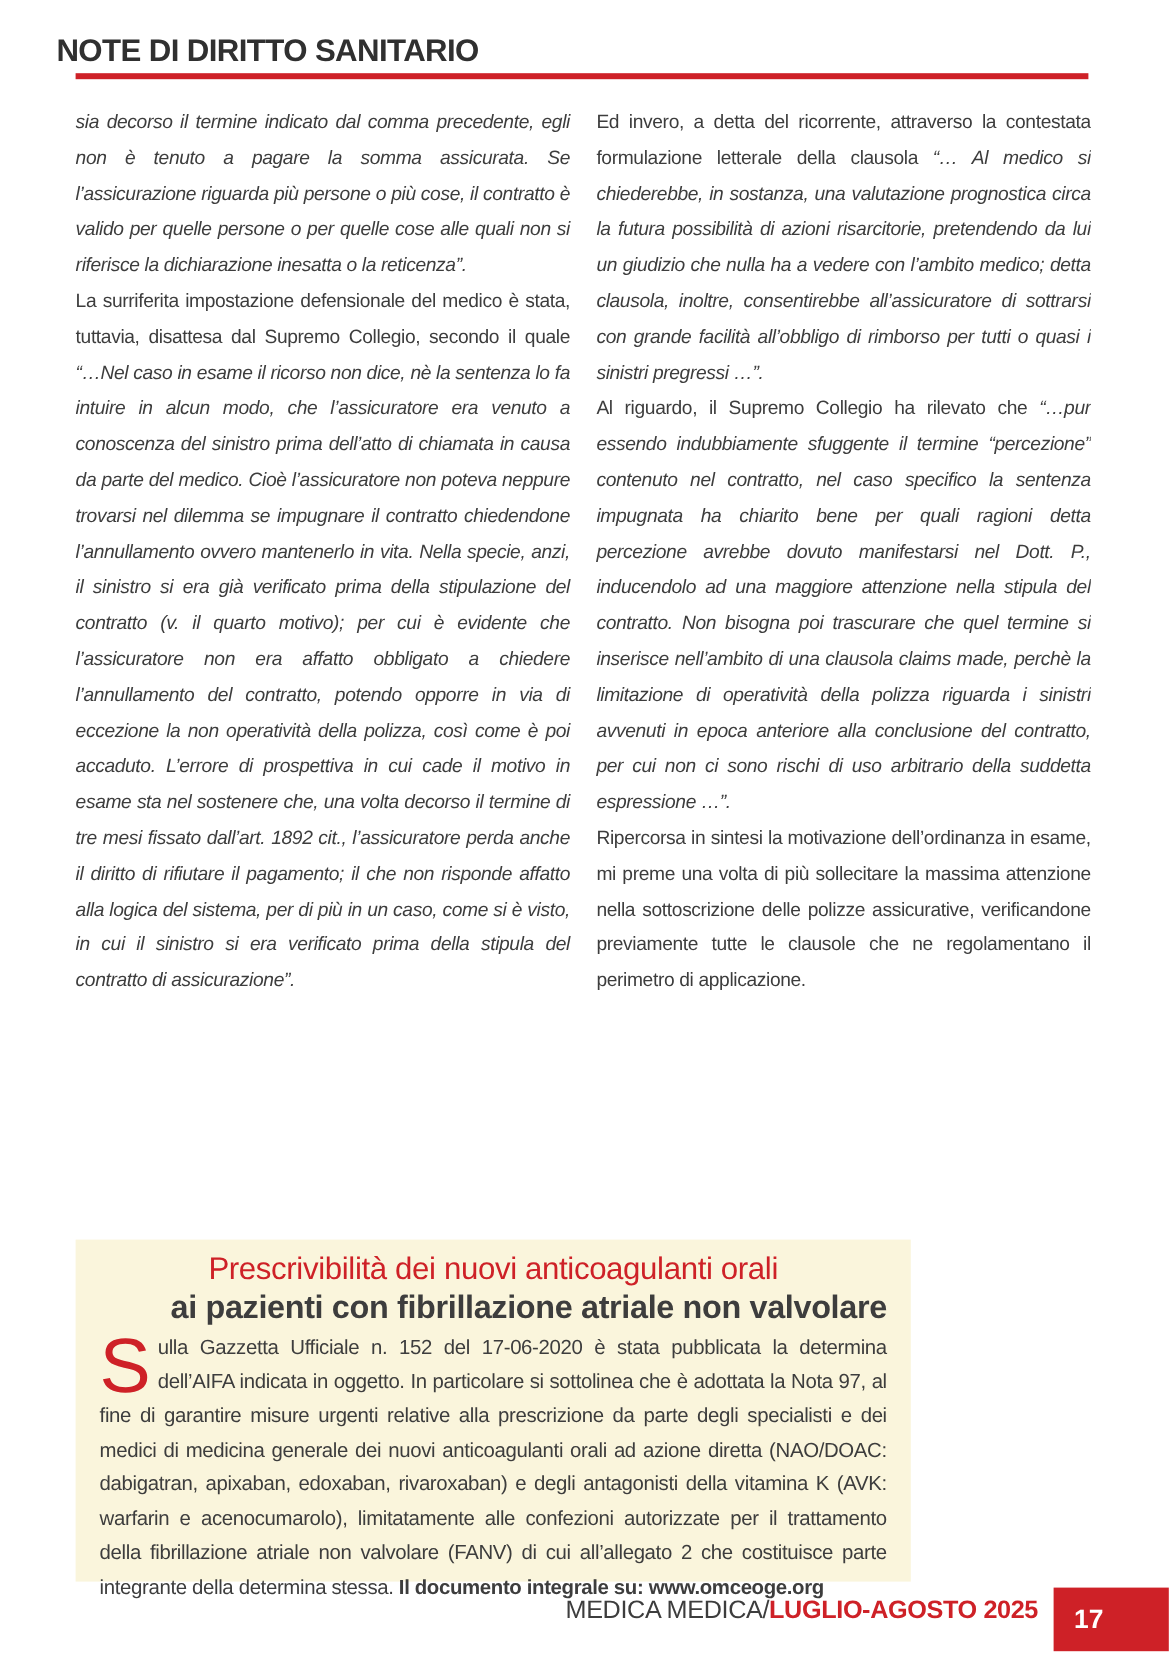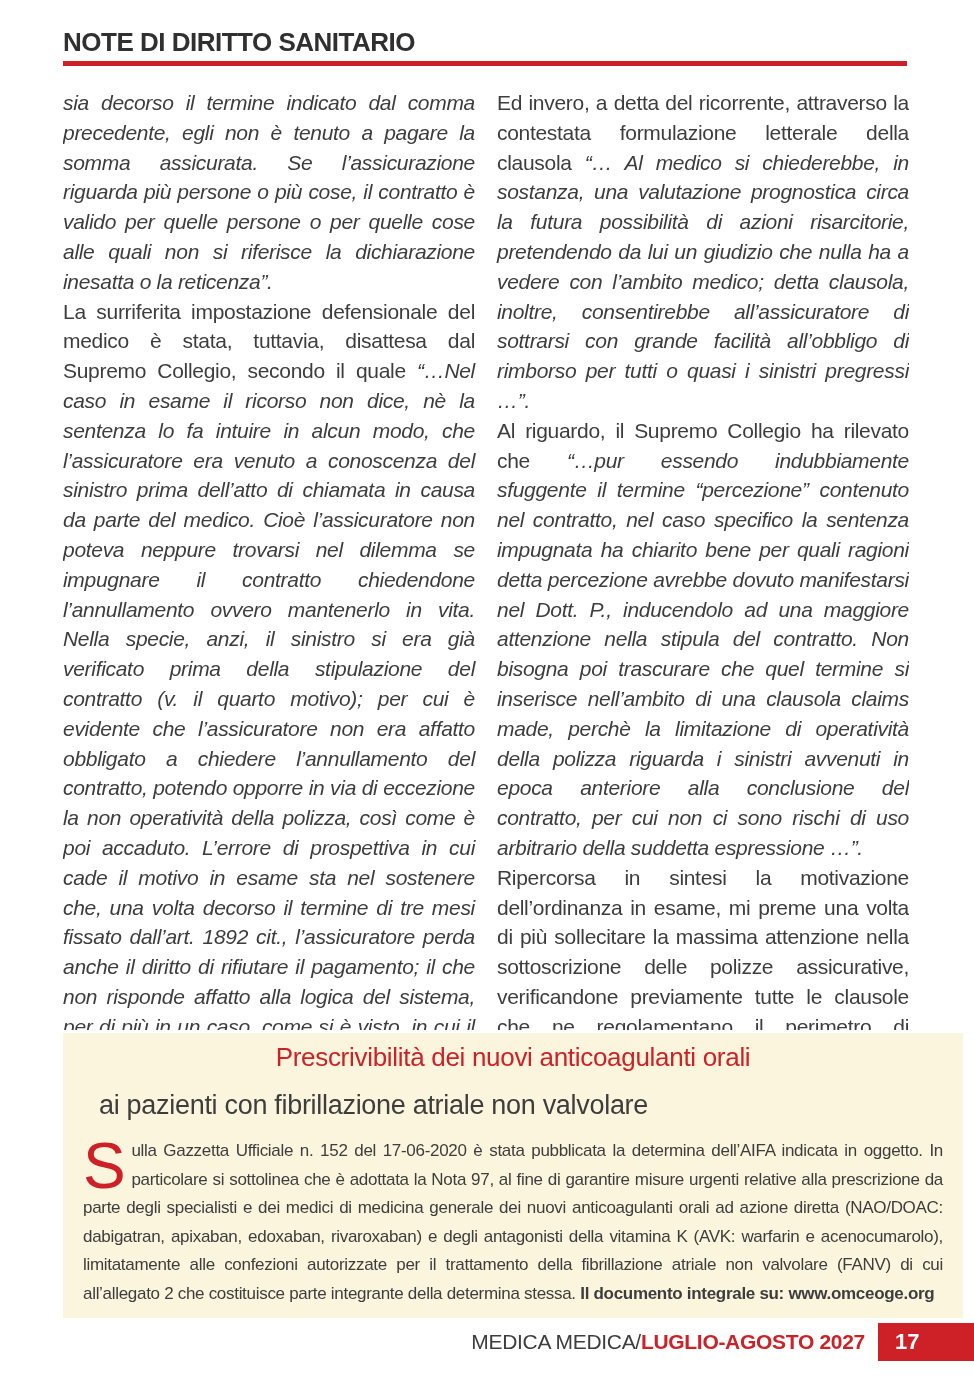--- a/index.html
+++ b/index.html
@@ -14,7 +14,7 @@
   }
   .page{position:absolute;inset:0;}
   
-  .hdr{position:absolute;left:63px;top:28px;width:844px;}
+  .hdr{position:absolute;left:47px;top:28px;width:844px;}
   .hdr h1{
     margin:0;font-size:26px;line-height:28px;font-weight:bold;color:#303030;
     letter-spacing:-0.5px;

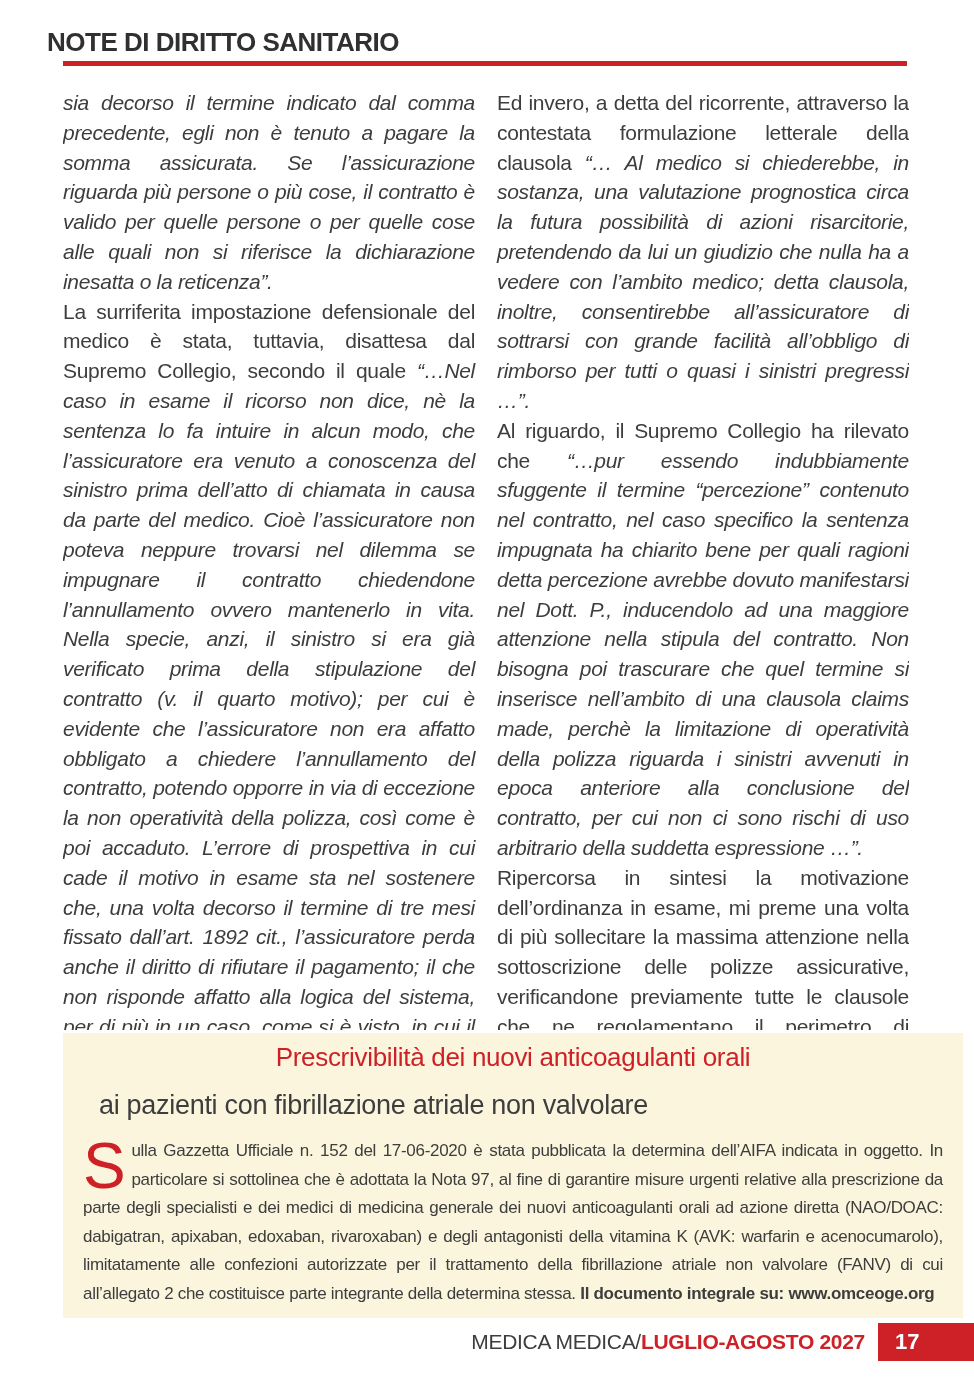--- a/index.html
+++ b/index.html
@@ -26,7 +26,7 @@
     display:flex;gap:22px;overflow:hidden;
   }
   .col{
-    width:412px;font-size:21px;line-height:29.8px;letter-spacing:-0.3px;
+    width:412px;font-size:16px;line-height:29.8px;letter-spacing:-0.3px;
     text-align:justify;color:var(--dark);
   }
   .col p{margin:0;}

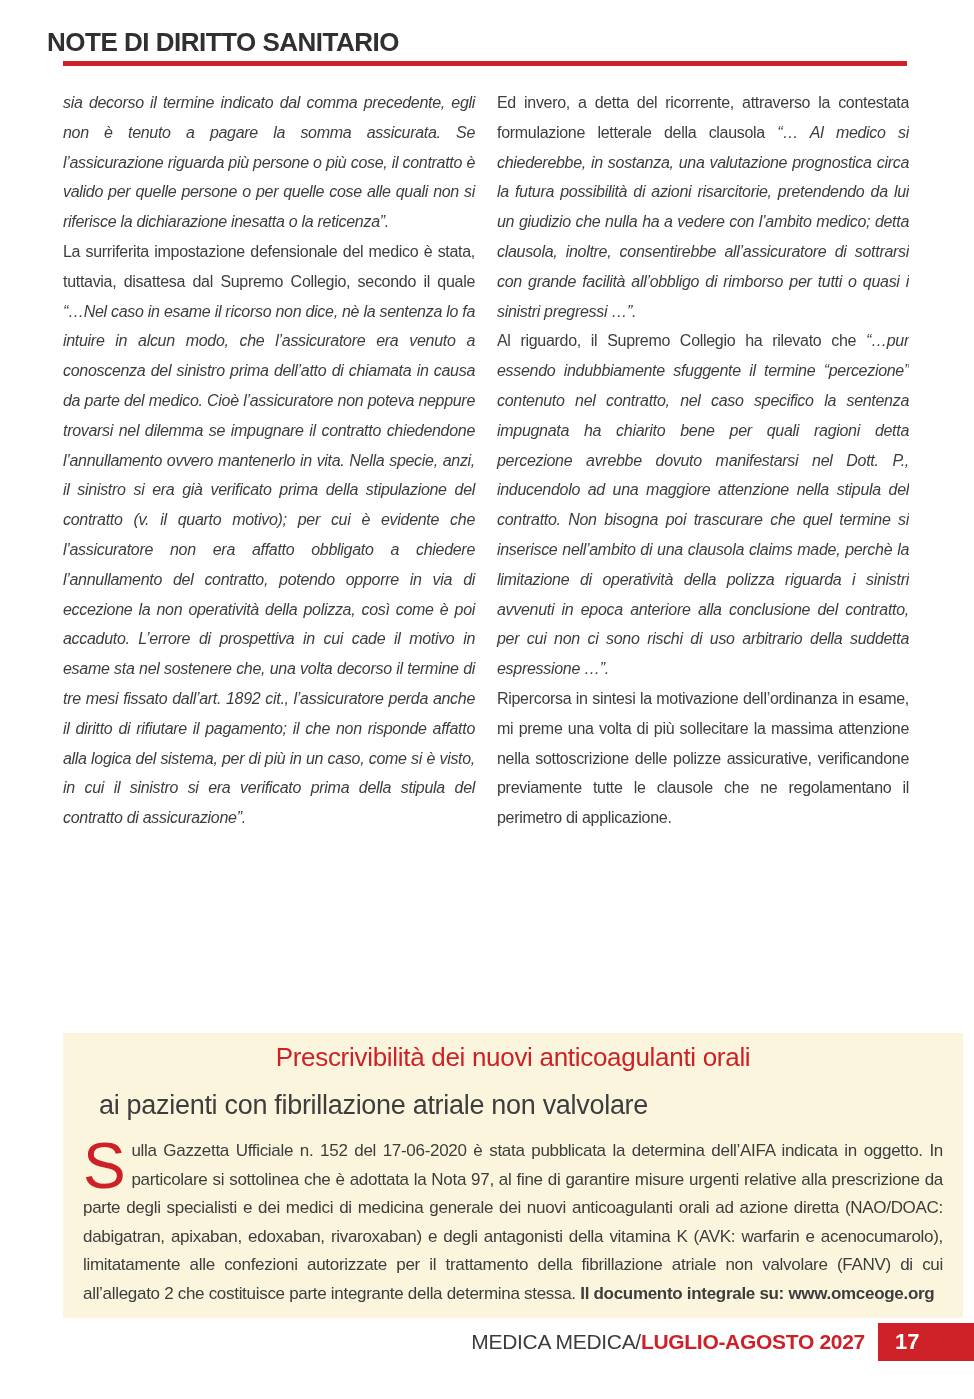--- a/index.html
+++ b/index.html
@@ -33,7 +33,7 @@
   .i{font-style:italic;}
   
   .notice{
-    position:absolute;left:63px;top:1033px;width:900px;height:285px;
+    position:absolute;left:63px;top:1033px;width:696px;height:285px;
     background:var(--cream);box-sizing:border-box;padding:8px 20px 0 20px;
   }
   .notice .t1{

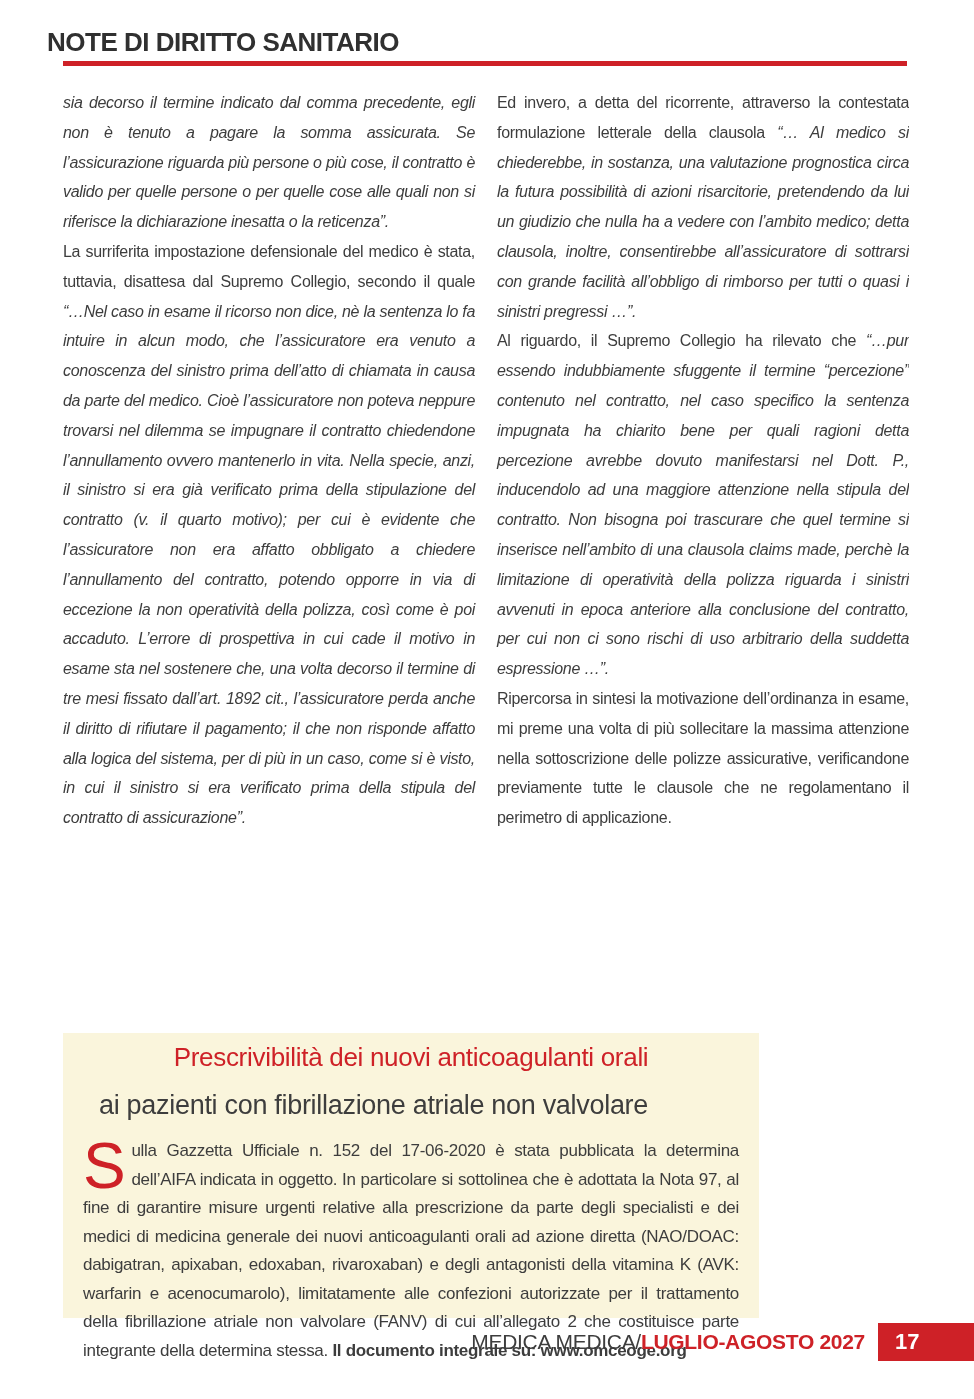--- a/index.html
+++ b/index.html
@@ -41,7 +41,7 @@
     font-size:26px;line-height:32px;letter-spacing:-0.3px;
   }
   .notice .t2{
-    margin:16px;text-align:left;font-weight:normal;color:var(--dark);
+    margin:0;text-align:right;font-weight:bold;color:var(--dark);
     font-size:27px;line-height:32px;letter-spacing:-0.3px;
   }
   .nbody{

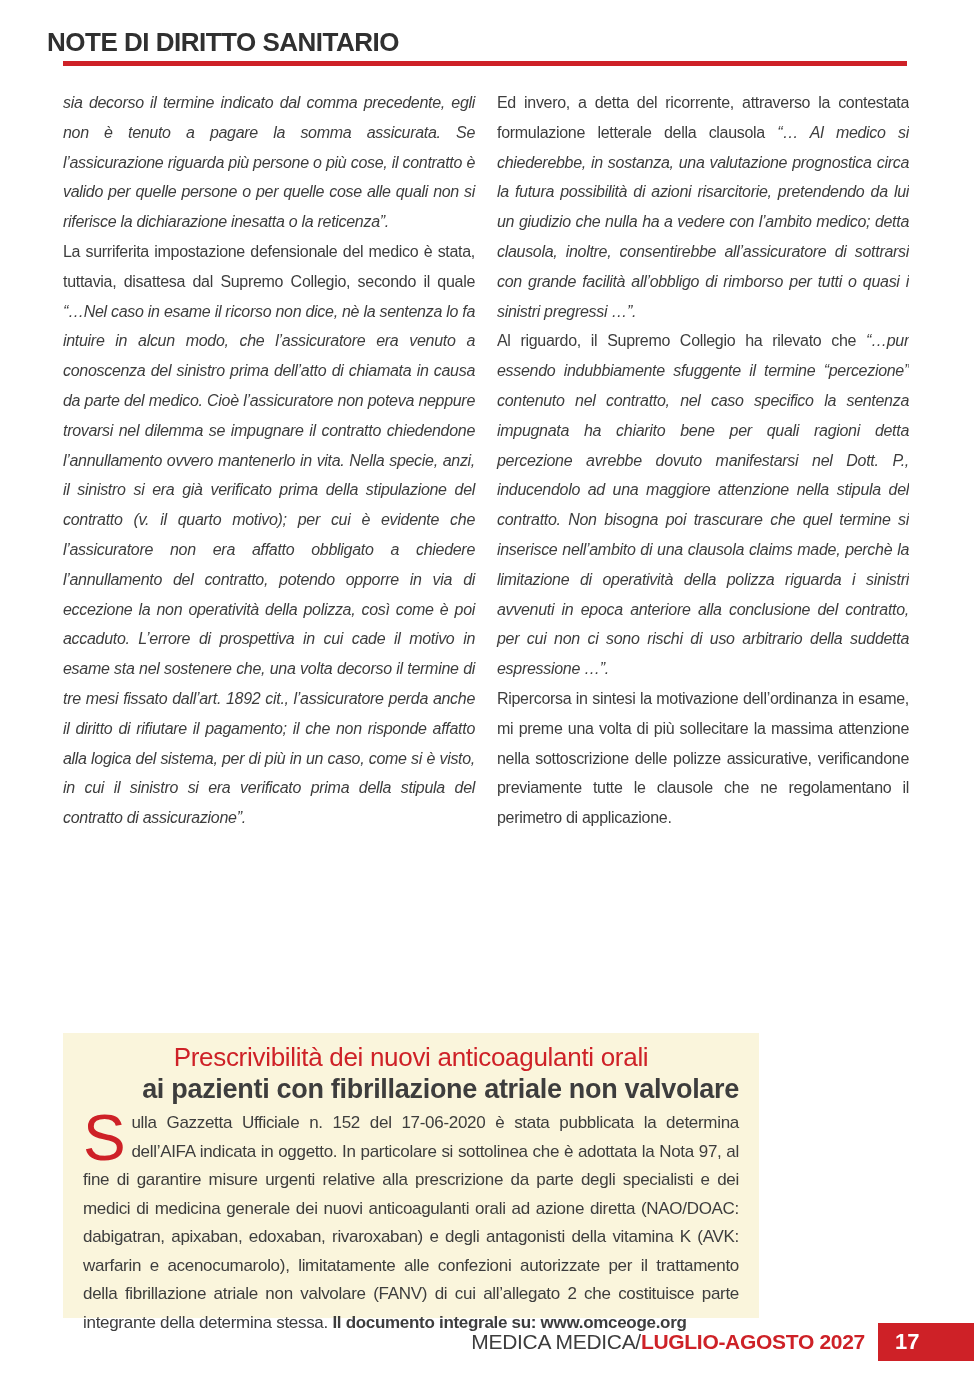--- a/index.html
+++ b/index.html
@@ -94,7 +94,7 @@
   </section>
 
   <footer>
-    <div class="footer-text"><span>MEDICA MEDICA/</span><span class="issue">LUGLIO-AGOSTO 2027</span></div>
+    <div class="footer-text"><span>MEDICA MEDICA/</span><span class="issue">LUGLIO-AGOSTO 2025</span></div>
     <div class="badge">
         <span>17</span>
       </div>

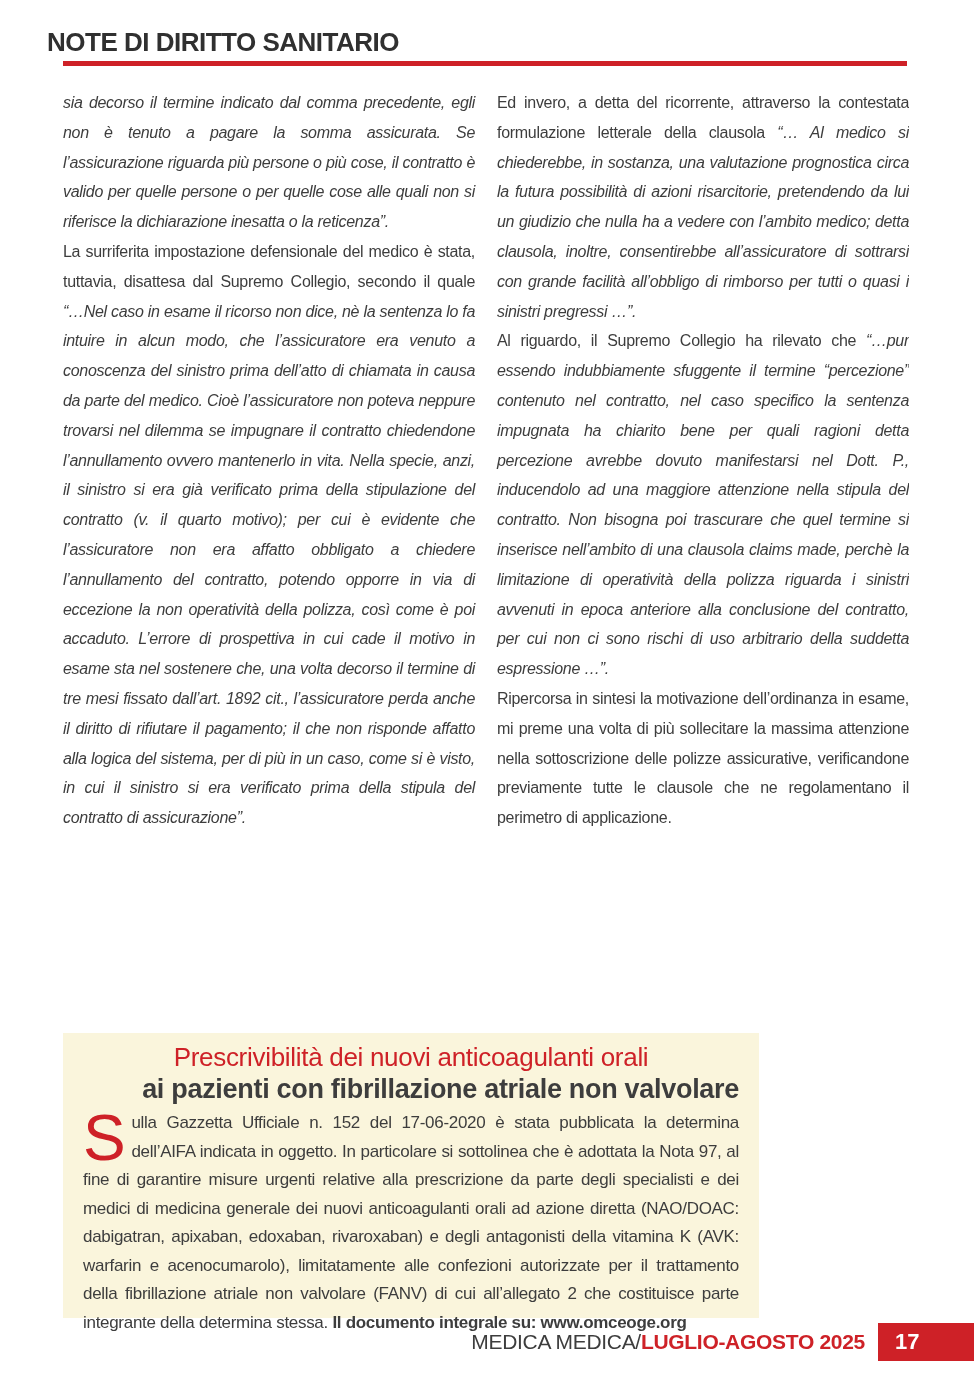--- a/index.html
+++ b/index.html
@@ -60,7 +60,7 @@
   }
   .footer-text .issue{color:var(--red);font-weight:bold;}
   .badge{
-    position:absolute;top:1323px;left:878px;right:0;height:38px;
+    position:absolute;top:1323px;left:878px;right:0;height:53px;
     background:var(--red);color:#ffffff;display:flex;align-items:center;
     font-size:22px;font-weight:bold;padding-left:17px;box-sizing:border-box;
   }

